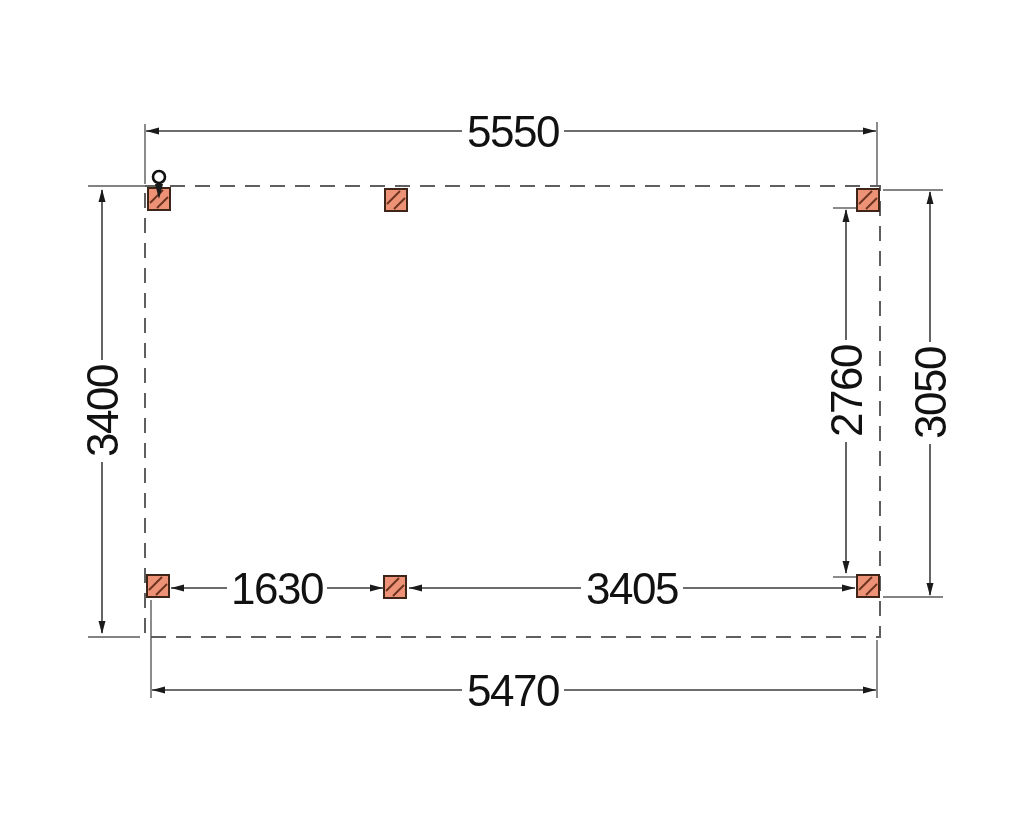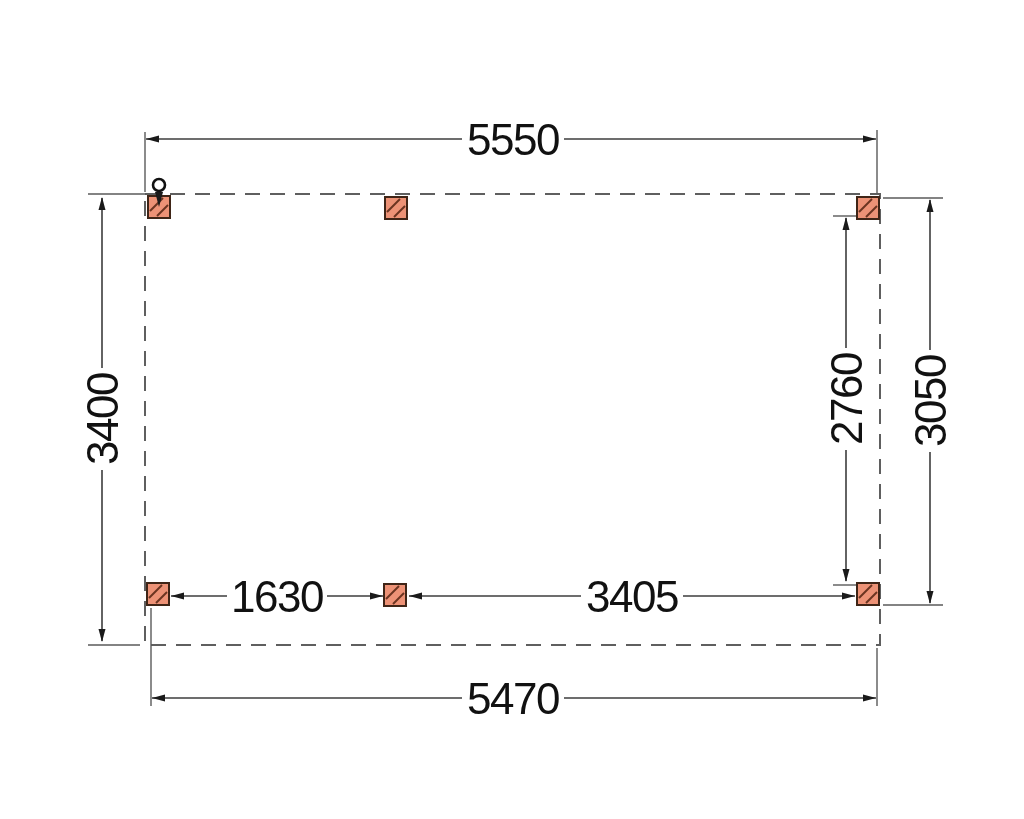--- a/index.html
+++ b/index.html
@@ -16,7 +16,6 @@
     width: 1024px;
     height: 636px;
     background: #ffffff;
-    margin-top: 8px;
   }
   svg { display: block; }
 

